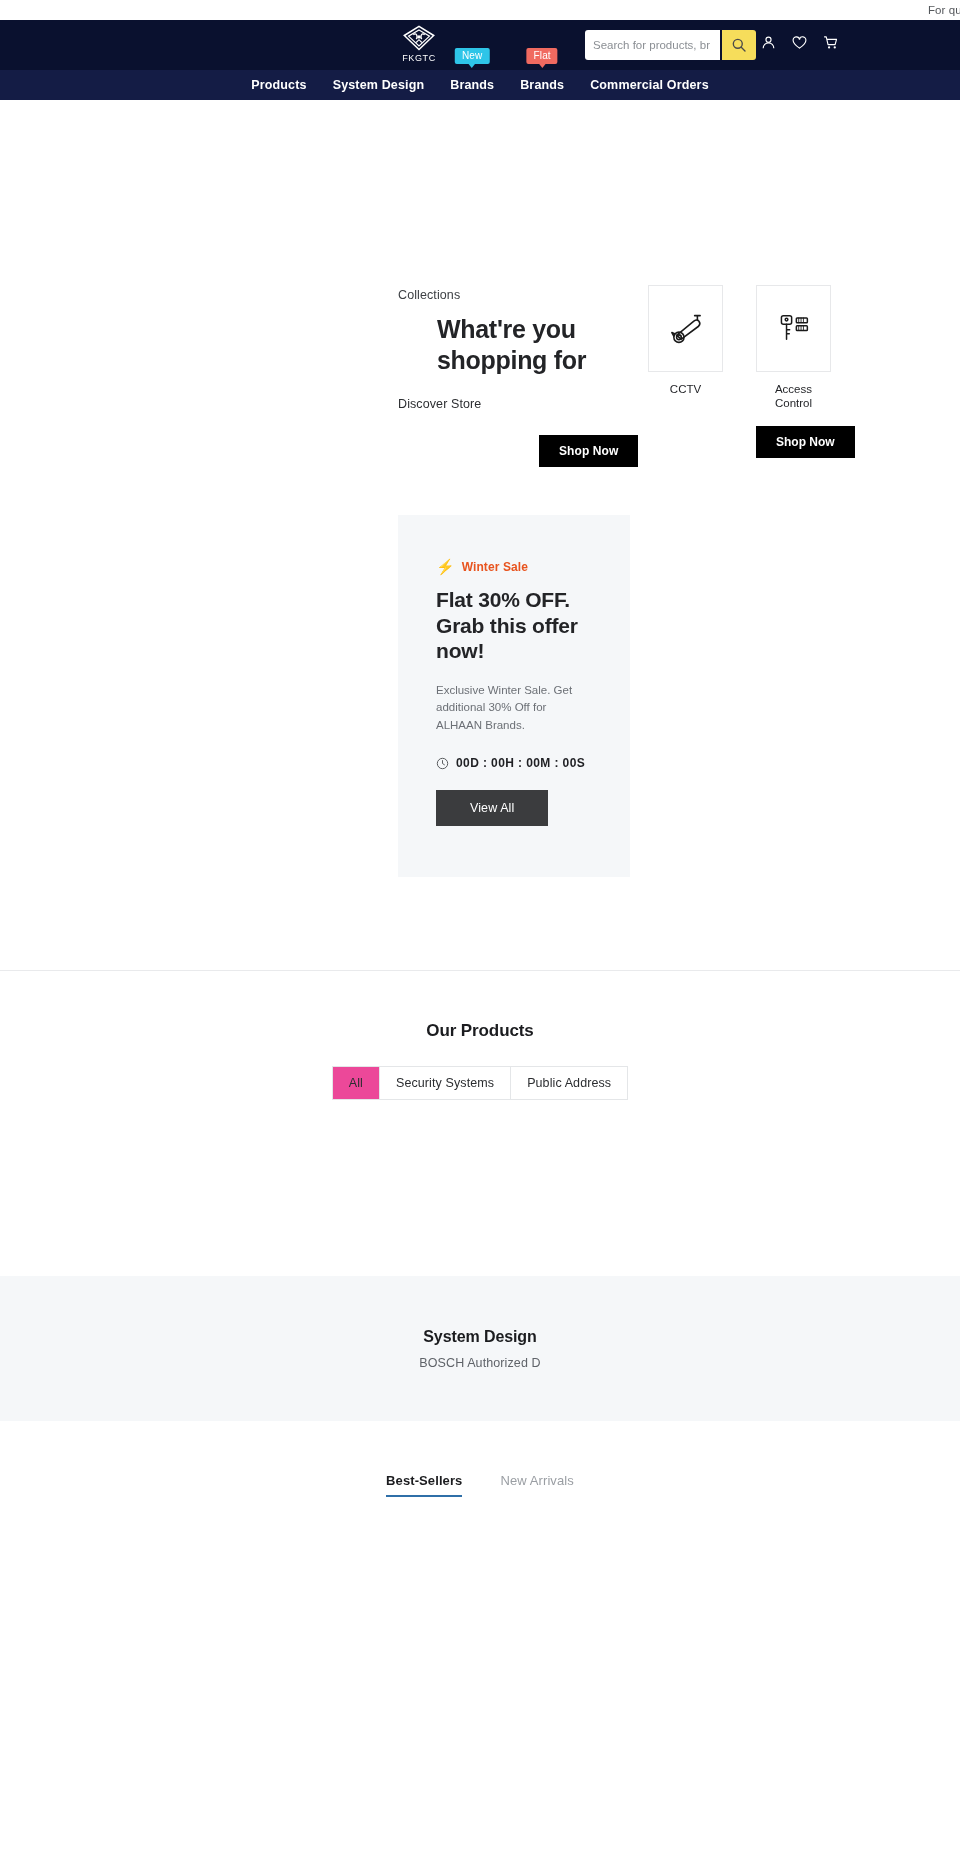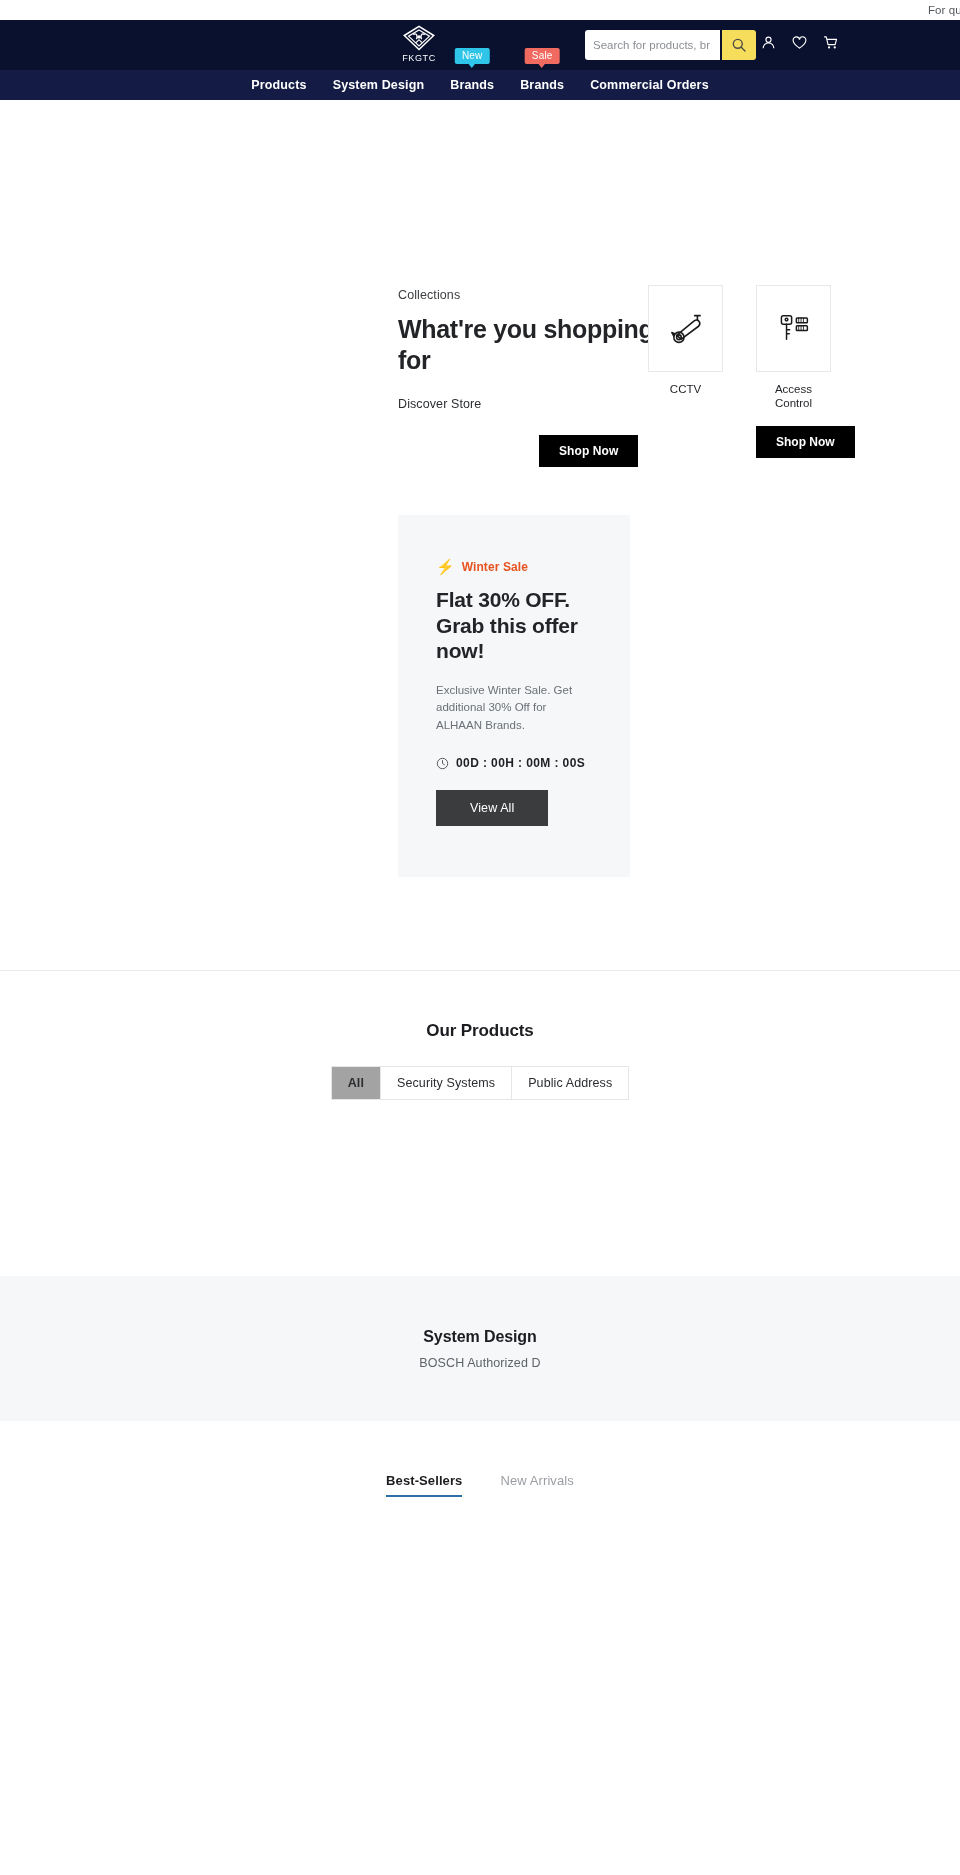--- a/index.html
+++ b/index.html
@@ -521,7 +521,7 @@
       <span>Brands</span>
     </div>
     <div class="nav-item">
-      <span class="nav-badge sale">Sale</span>
+      <span class="nav-badge sale">Flat</span>
       <span>Brands</span>
     </div>
     <div class="nav-item">

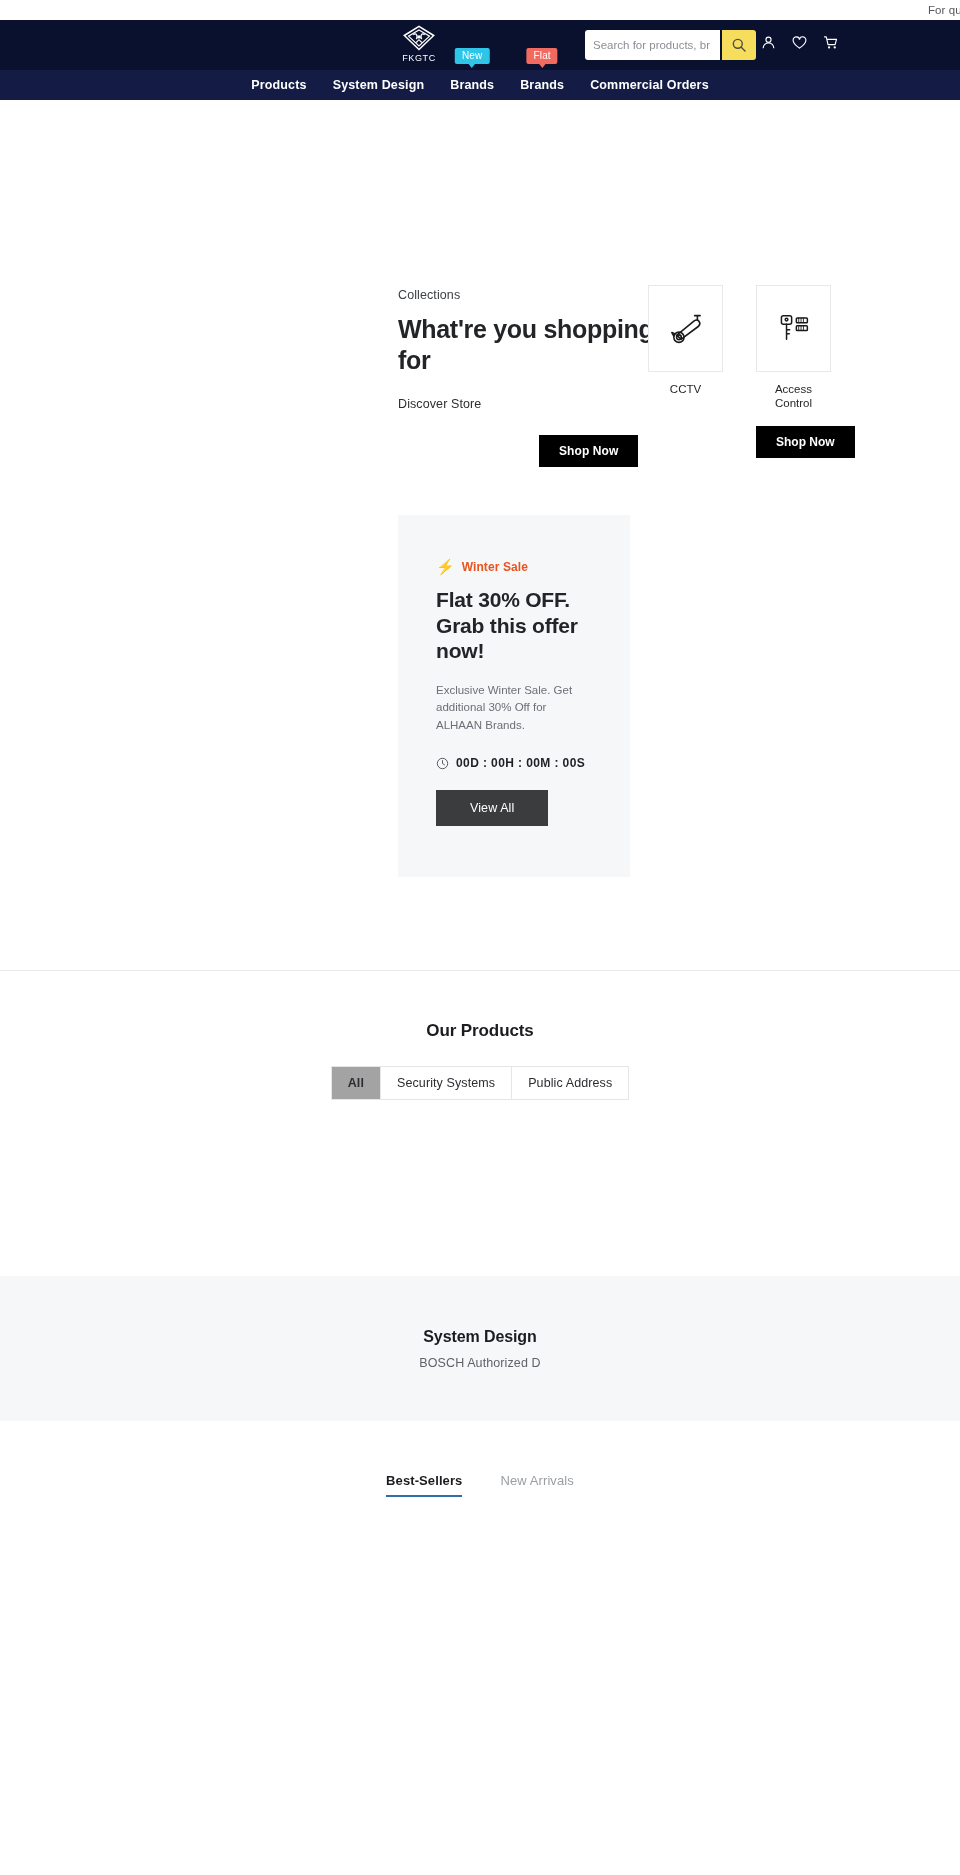--- a/index.html
+++ b/index.html
@@ -206,6 +206,7 @@
     color: #232427;
     letter-spacing: -0.3px;
     margin-bottom: 22px;
+    margin-left: 39px;
   }
   .hero-sub {
     font-size: 12.5px;

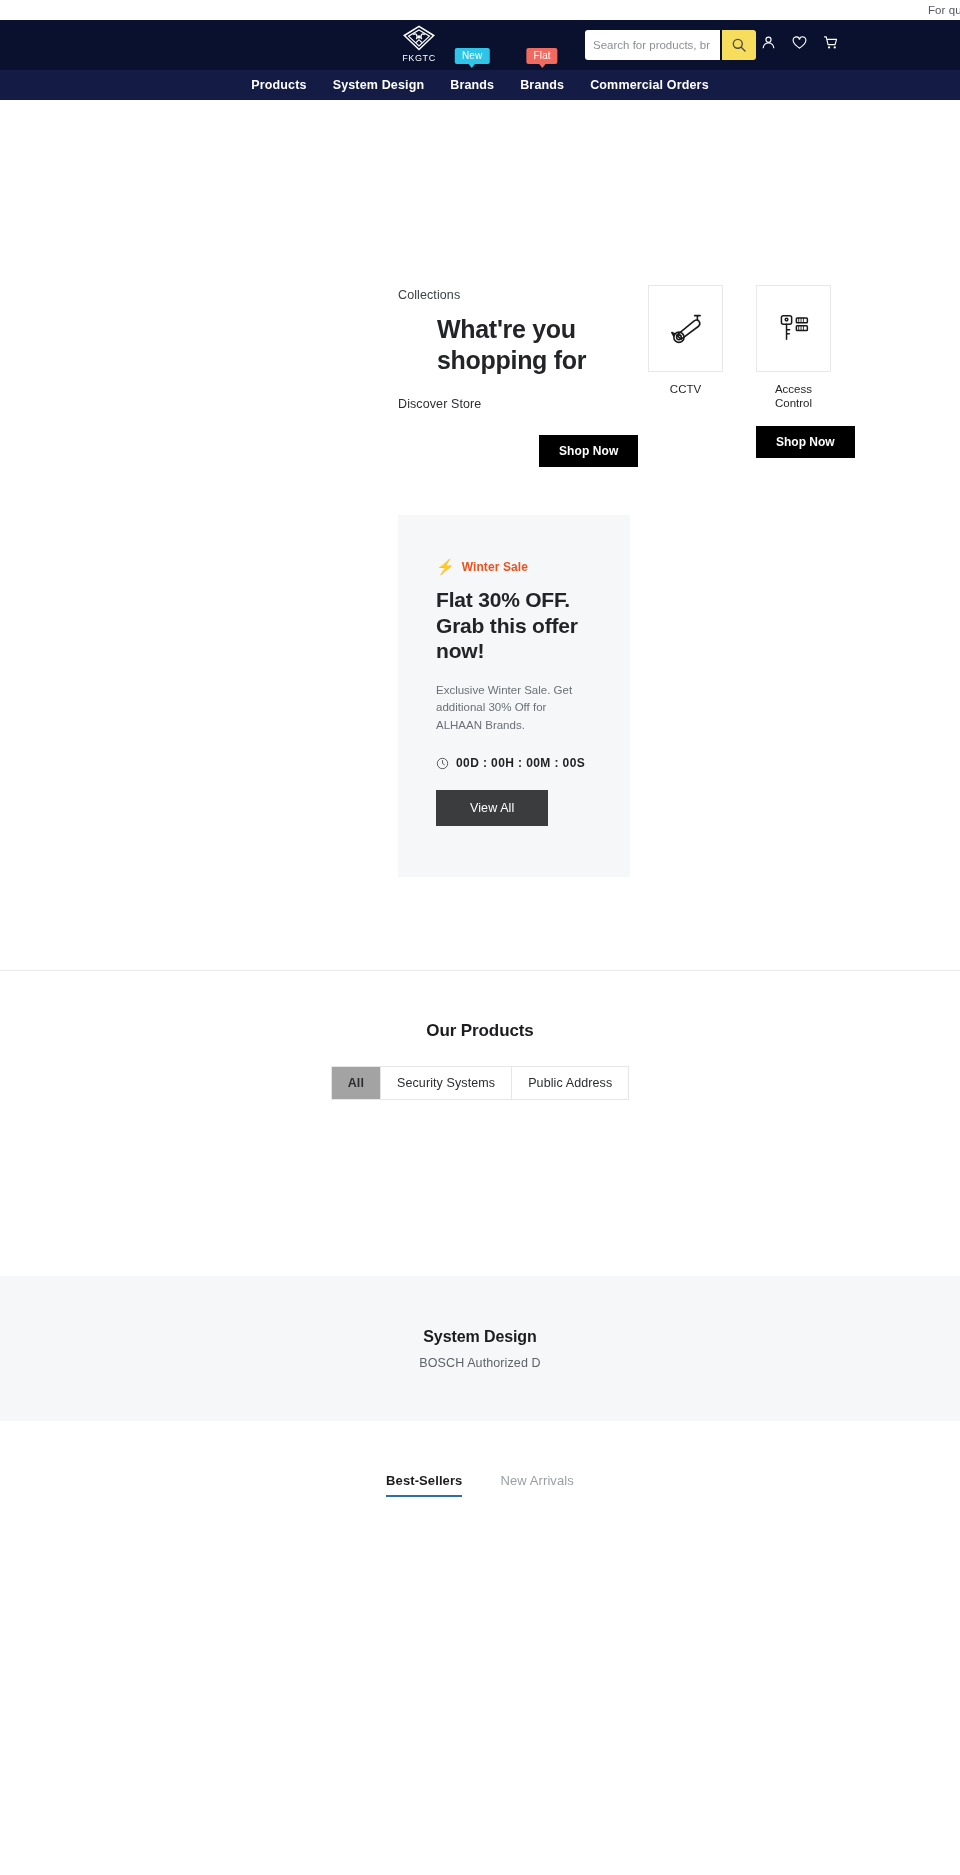--- a/index.html
+++ b/index.html
@@ -384,7 +384,7 @@
     letter-spacing: 0.1px;
   }
   .filter-tab:last-child { border-right: none; }
-  .filter-tab.active { background: #a3a3a3; font-weight: bold; }
+  .filter-tab.active { background: #ec4899; }
 
   
   .sysband {

